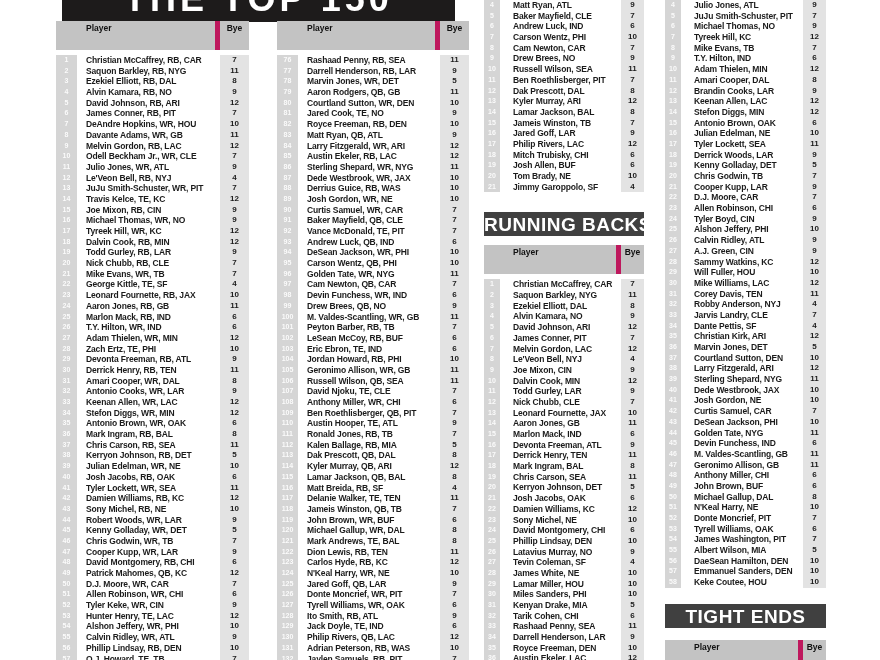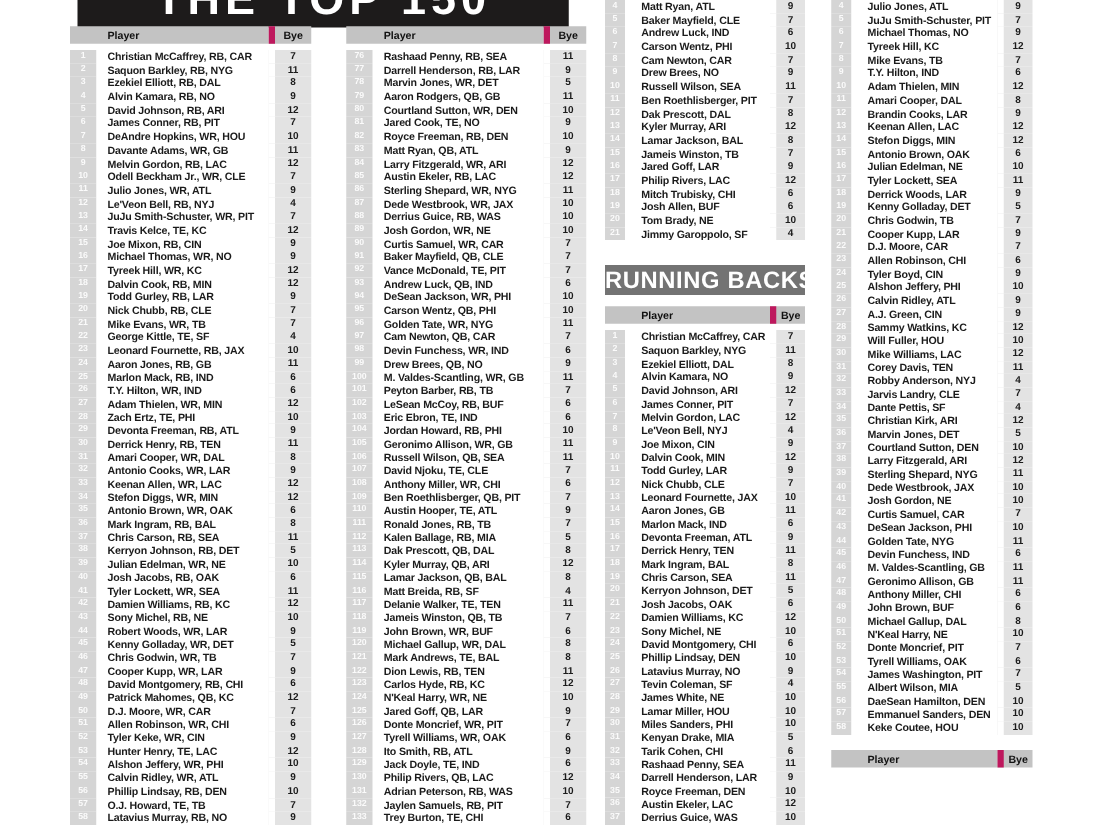--- a/index.html
+++ b/index.html
@@ -15,7 +15,7 @@
   }
   .col { position:absolute; }
   
-  .thead { display:grid; grid-template-columns:1fr 34px; height:14px; margin-bottom:5px; }
+  .thead { display:grid; grid-template-columns:1fr 34px; height:29px; margin-bottom:5px; }
   .th { background:#c3c3c3; font-size:8.5px; font-weight:bold; color:#111111; line-height:14px; }
   .th-player { padding-left:30px; }
   .th-bye { text-align:center; border-left:5px solid #be185d; }

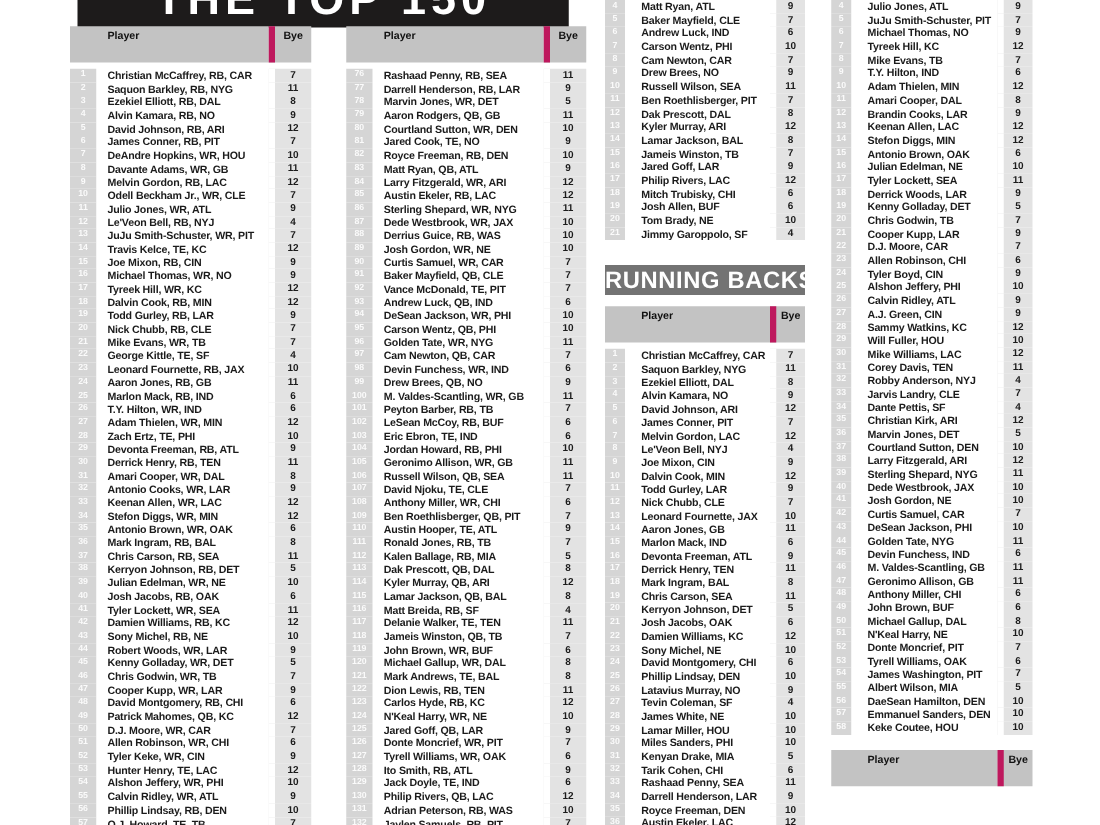--- a/index.html
+++ b/index.html
@@ -39,7 +39,7 @@
   .narrow .thead { grid-template-columns:1fr 28px; }
   .narrow .th-player { padding-left:29px; }
   .section-banner {
-    background:#737373; color:#ffffff; font-size:19px; font-weight:bold;
+    background:#404040; color:#ffffff; font-size:19px; font-weight:bold;
     letter-spacing:0.5px; text-align:center; height:24px; line-height:25px; white-space:nowrap;
   }
 </style>

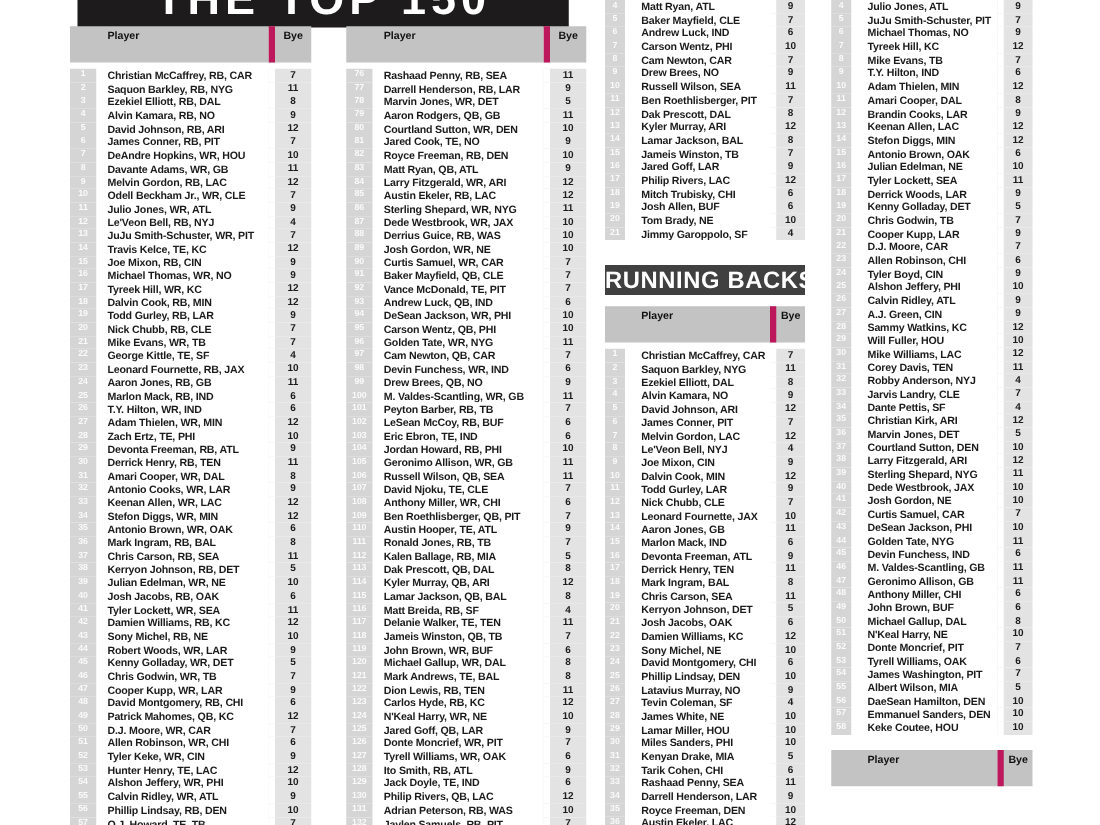--- a/index.html
+++ b/index.html
@@ -1441,6 +1441,7 @@
           <span class="bye">10</span>
         </div>
       </div>
+    <div class="section-banner" style="margin-top:16px;">TIGHT ENDS</div>
     <div class="thead" style="margin-top:12px;">
       <div class="th th-player">Player</div>
       <div class="th th-bye">Bye</div>

